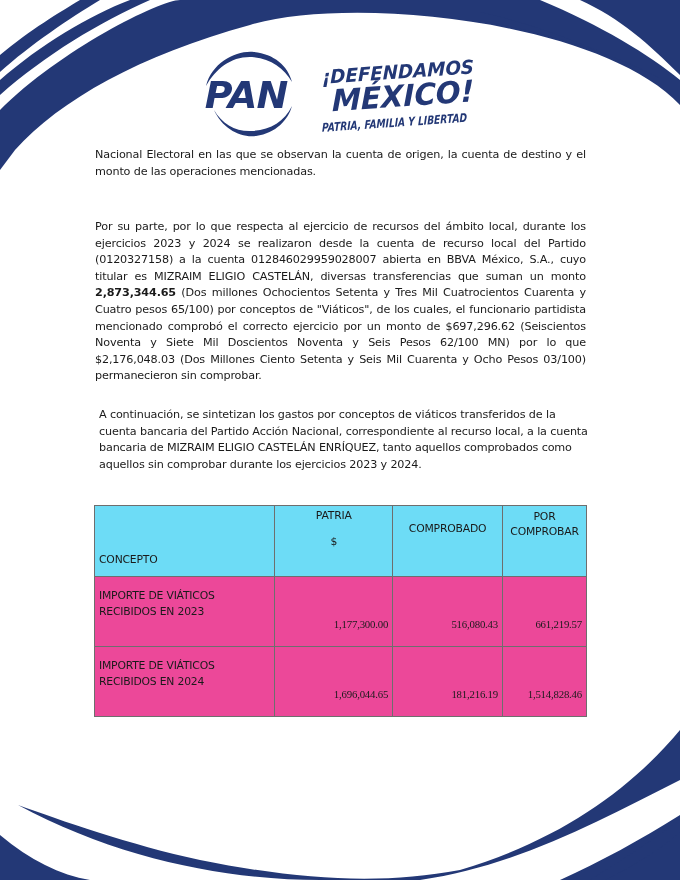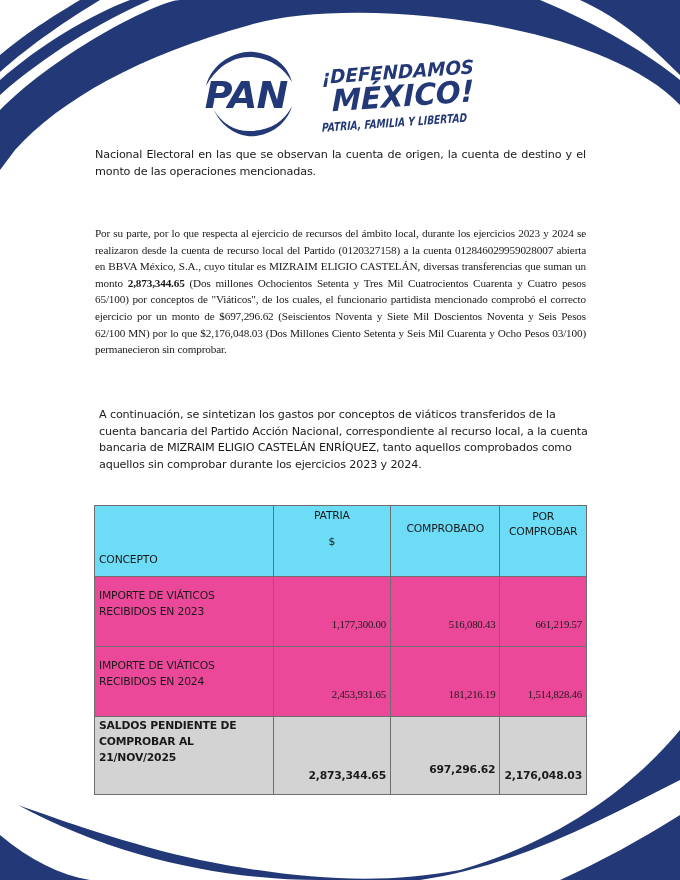--- a/index.html
+++ b/index.html
@@ -20,7 +20,7 @@
     letter-spacing: -0.15px;
   }
   .p1 { top: 147px; }
-  .p2 { top: 225px; font-family: Liberation Serif, serif; }
+  .p2 { top: 219px; }
   .p3 { top: 403px; text-align: left; }
   .bold { font-weight: bold; }
 

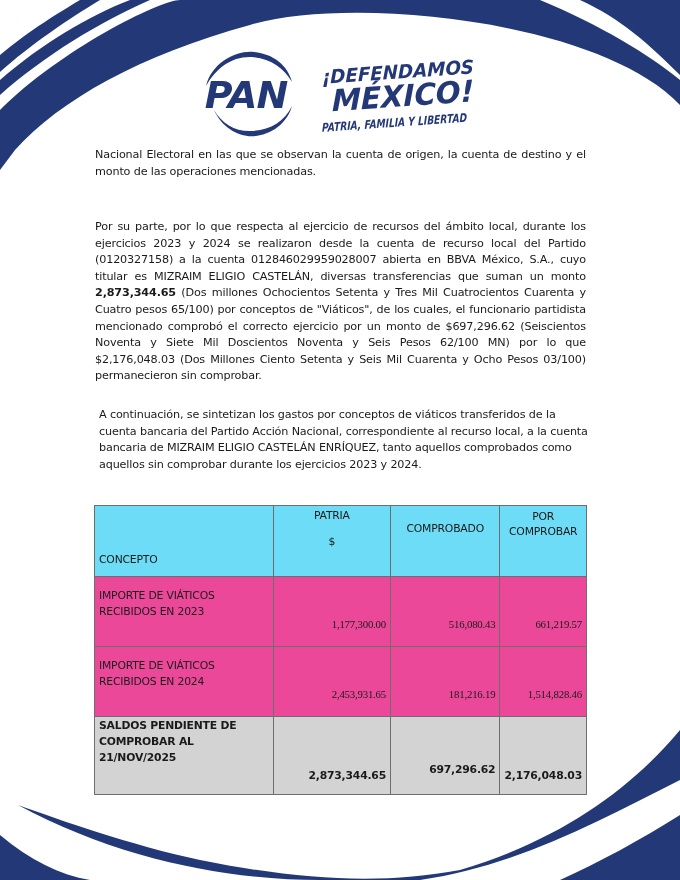--- a/index.html
+++ b/index.html
@@ -126,7 +126,7 @@
       <span>IMPORTE DE VIÁTICOS</span><br>
       <span>RECIBIDOS EN  2024</span>
     </td>
-    <td class="num">2,453,931.65</td>
+    <td class="num">1,696,044.65</td>
     <td class="num">181,216.19</td>
     <td class="num">1,514,828.46</td>
   </tr>

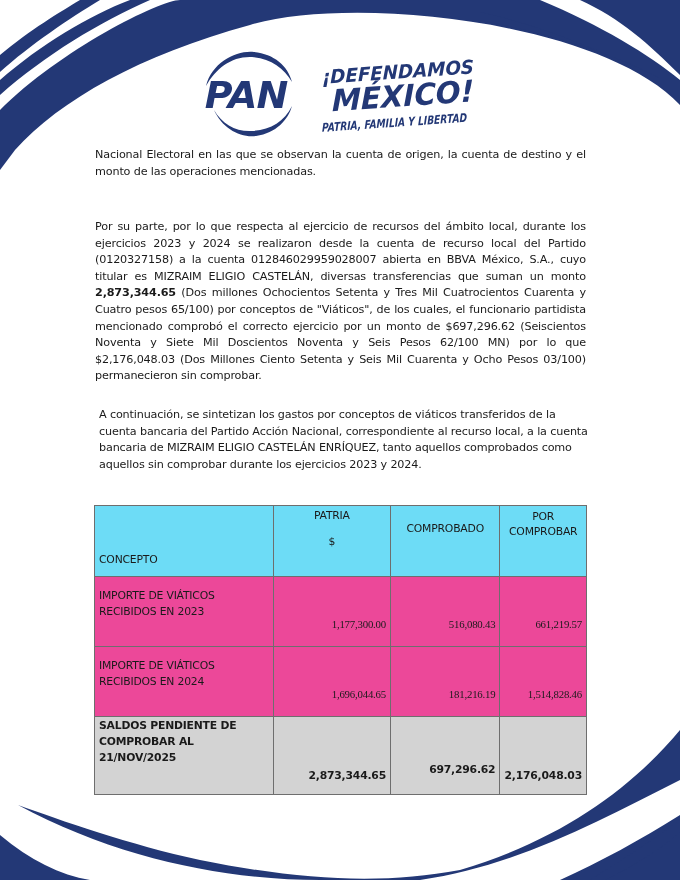--- a/index.html
+++ b/index.html
@@ -130,16 +130,6 @@
     <td class="num">181,216.19</td>
     <td class="num">1,514,828.46</td>
   </tr>
-  <tr class="total">
-    <td class="c-label">
-      <span>SALDOS PENDIENTE DE</span><br>
-      <span>COMPROBAR AL</span><br>
-      <span>21/NOV/2025</span>
-    </td>
-    <td class="num">2,873,344.65</td>
-    <td class="num mid">697,296.62</td>
-    <td class="num">2,176,048.03</td>
-  </tr>
 </tbody>
   </table>
 

